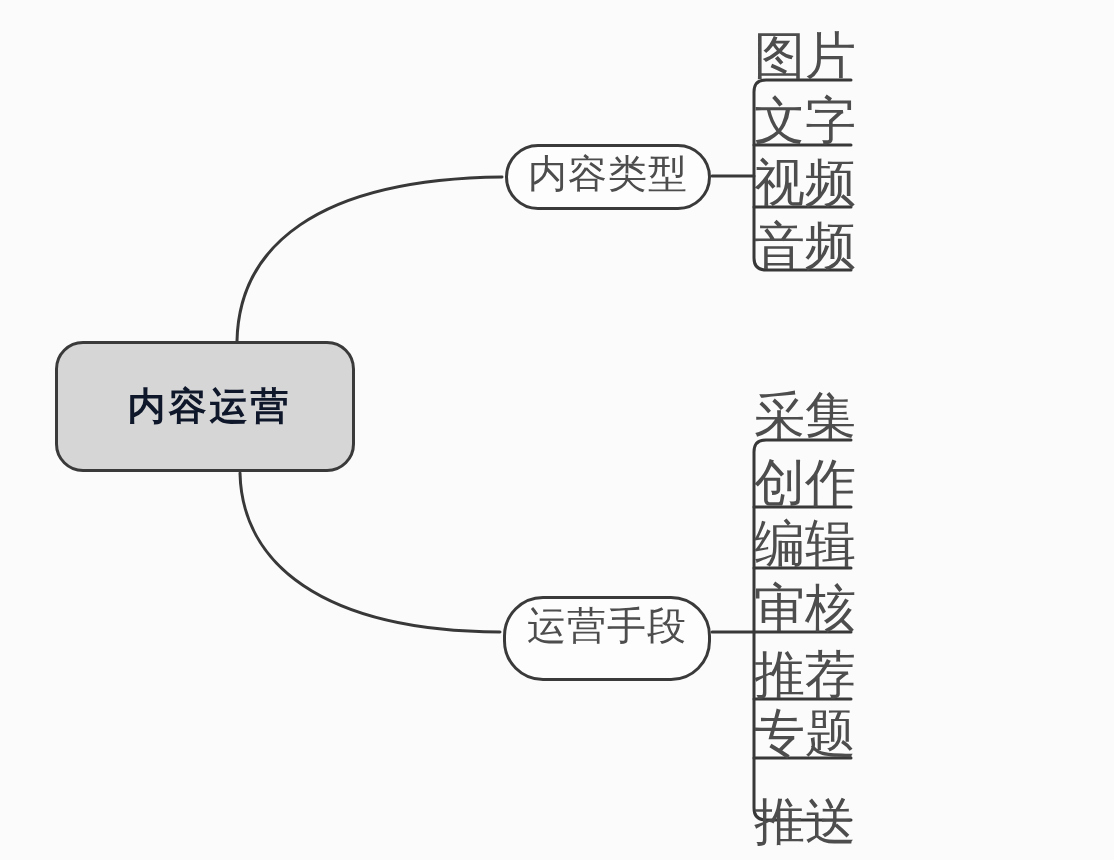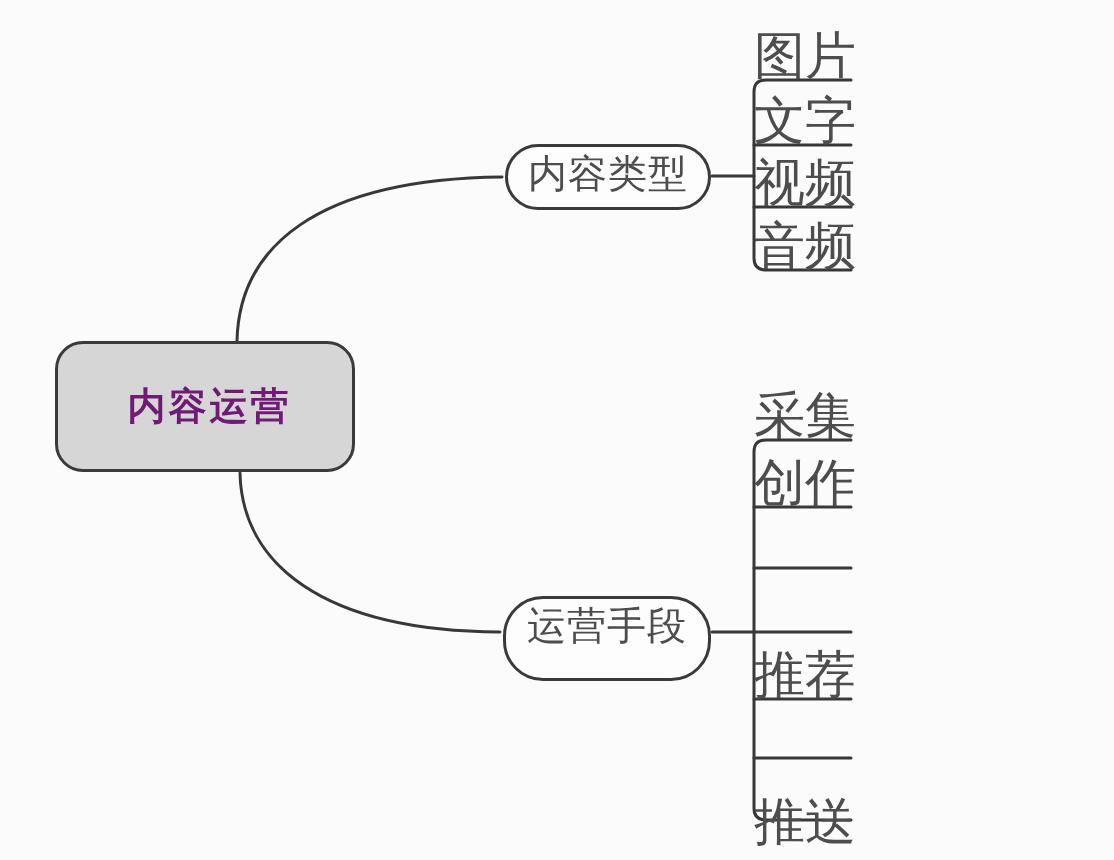--- a/index.html
+++ b/index.html
@@ -43,7 +43,7 @@
     font-weight: bold;
     font-size: 38px;
     letter-spacing: 3px;
-    color: #701a75;
+    color: #0f172a;
     margin-left: 9px;
   }
   .branch-node {

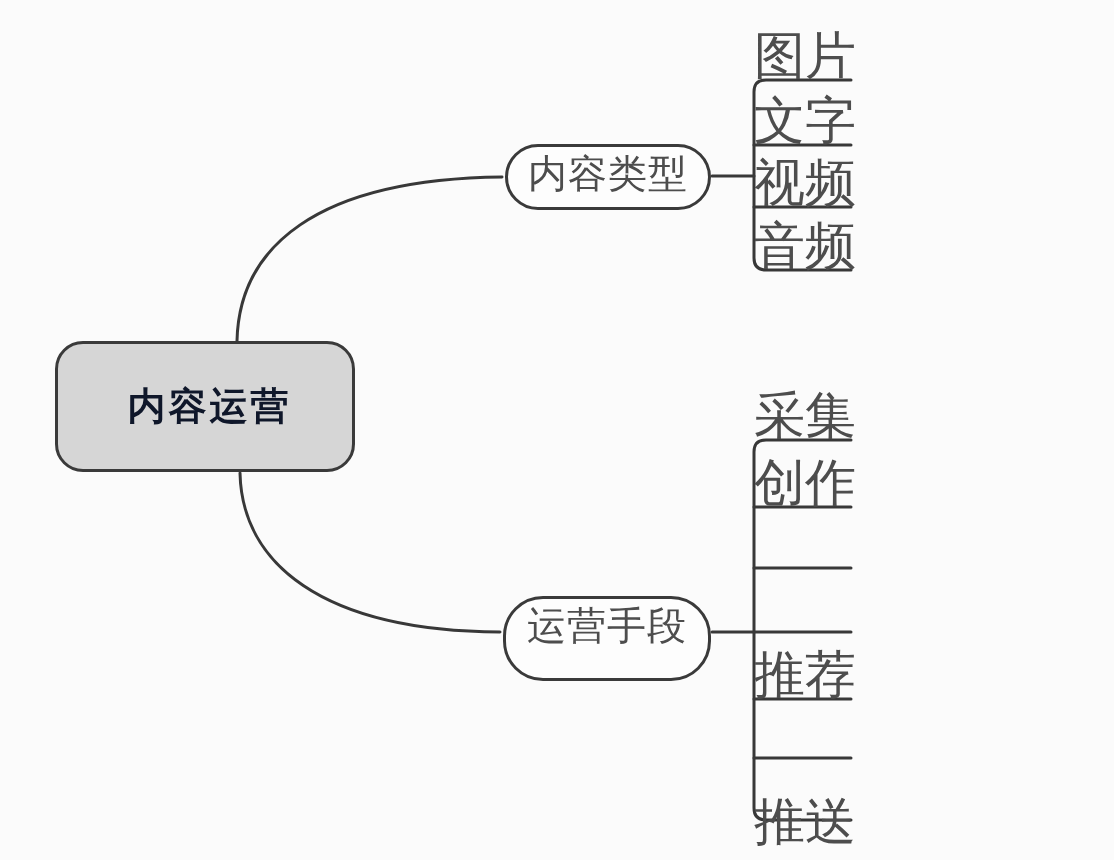--- a/index.html
+++ b/index.html
@@ -132,6 +132,7 @@
 
   <div class="leaf" style="top:393px">采集</div>
   <div class="leaf" style="top:460px">创作</div>
+  <div class="leaf" style="top:521px">编辑</div>
   <div class="leaf" style="top:652px">推荐</div>
   <div class="leaf" style="top:799px">推送</div>
 

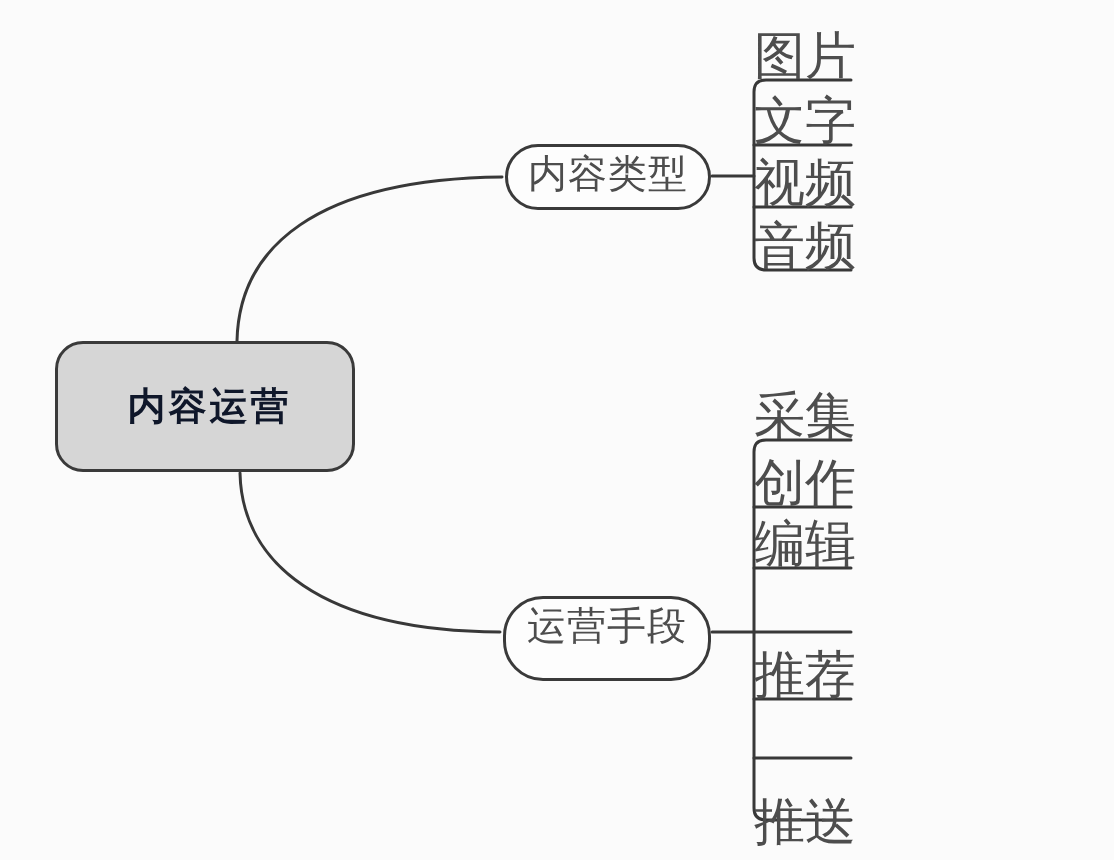--- a/index.html
+++ b/index.html
@@ -133,6 +133,7 @@
   <div class="leaf" style="top:393px">采集</div>
   <div class="leaf" style="top:460px">创作</div>
   <div class="leaf" style="top:521px">编辑</div>
+  <div class="leaf" style="top:585px">审核</div>
   <div class="leaf" style="top:652px">推荐</div>
   <div class="leaf" style="top:799px">推送</div>
 

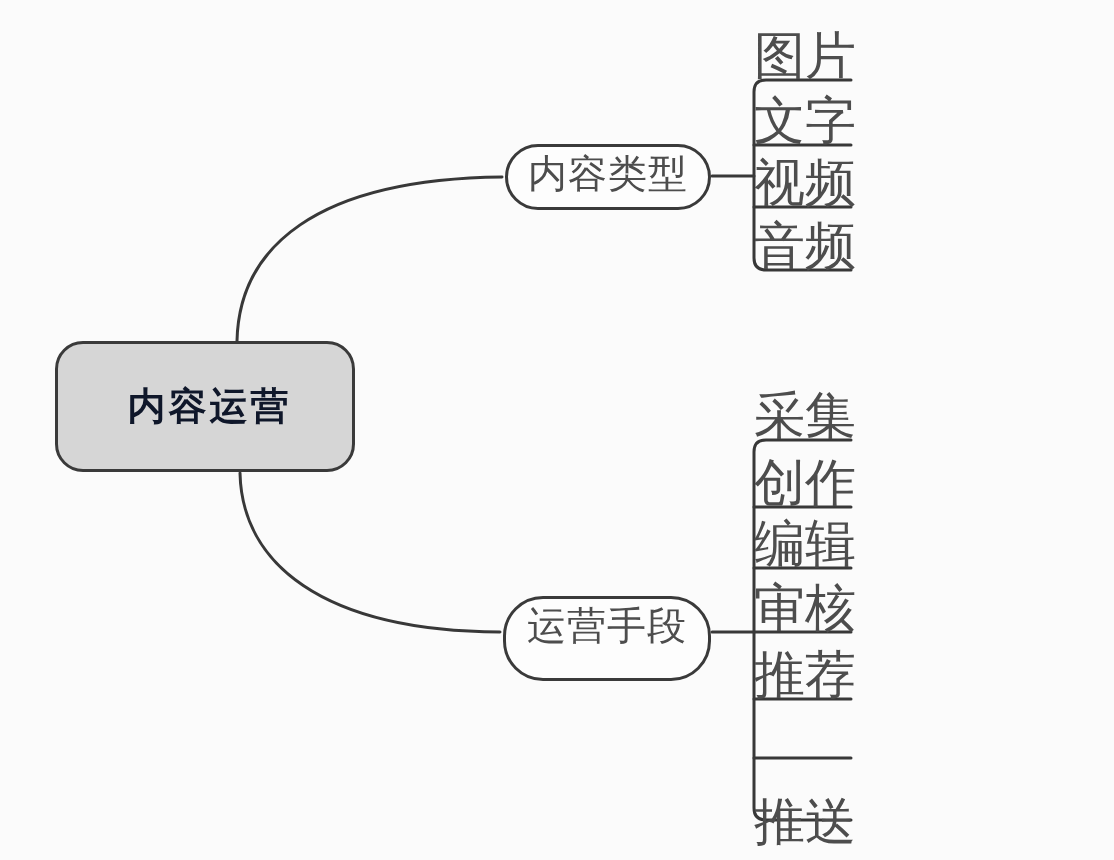--- a/index.html
+++ b/index.html
@@ -135,6 +135,7 @@
   <div class="leaf" style="top:521px">编辑</div>
   <div class="leaf" style="top:585px">审核</div>
   <div class="leaf" style="top:652px">推荐</div>
+  <div class="leaf" style="top:711px">专题</div>
   <div class="leaf" style="top:799px">推送</div>
 
 </div>

